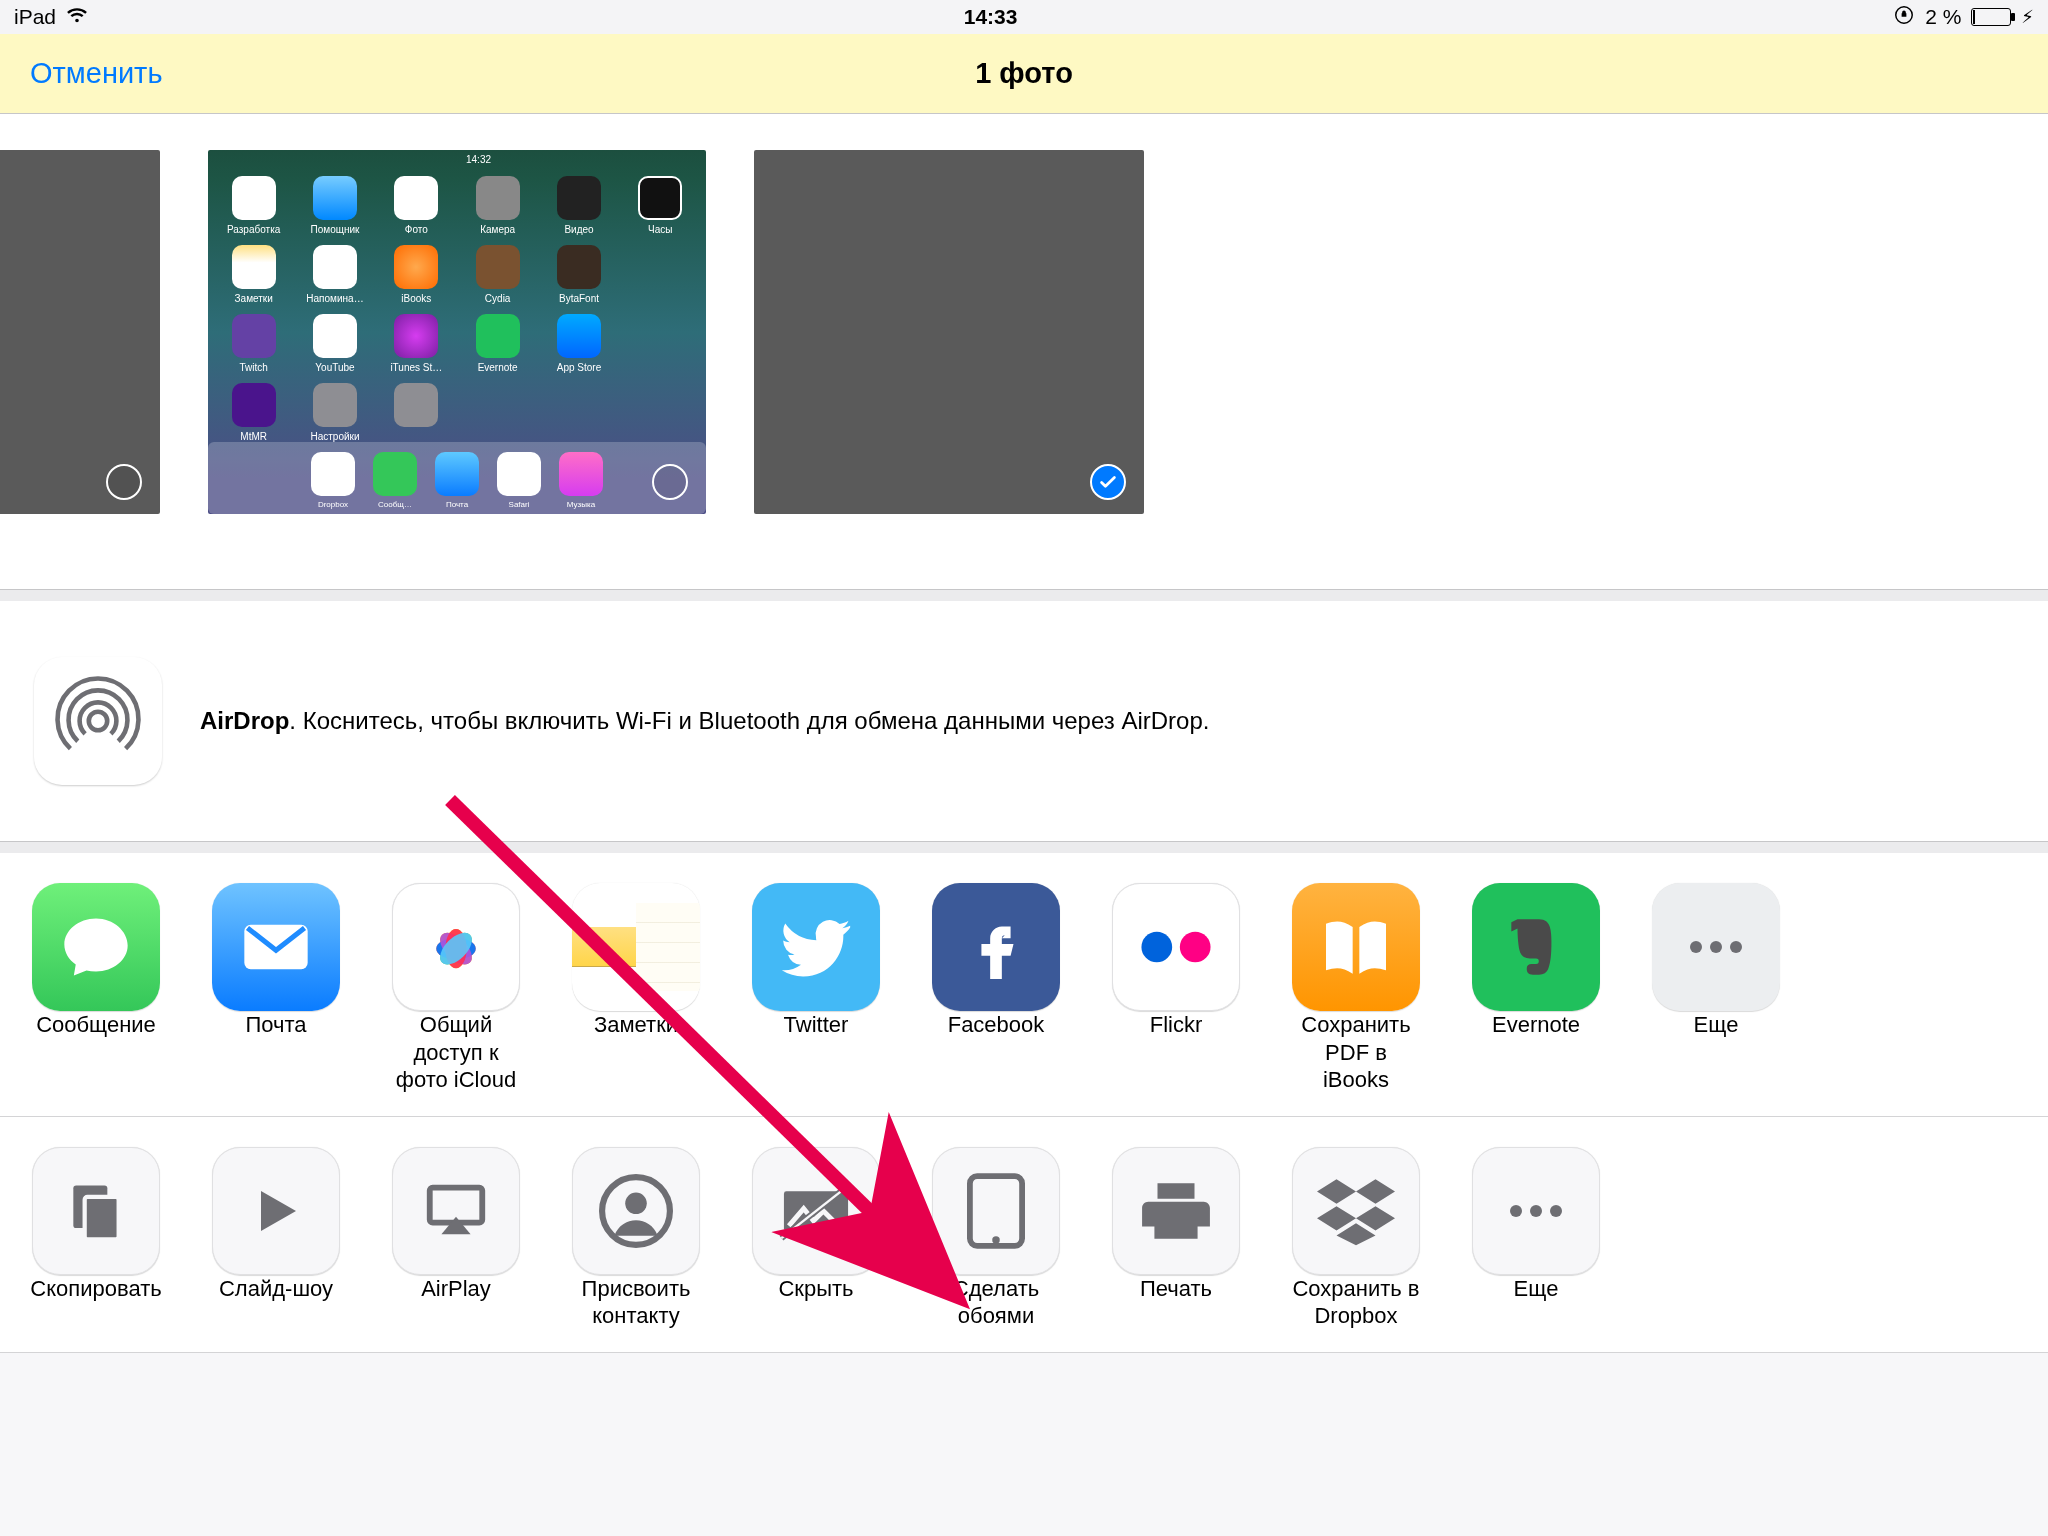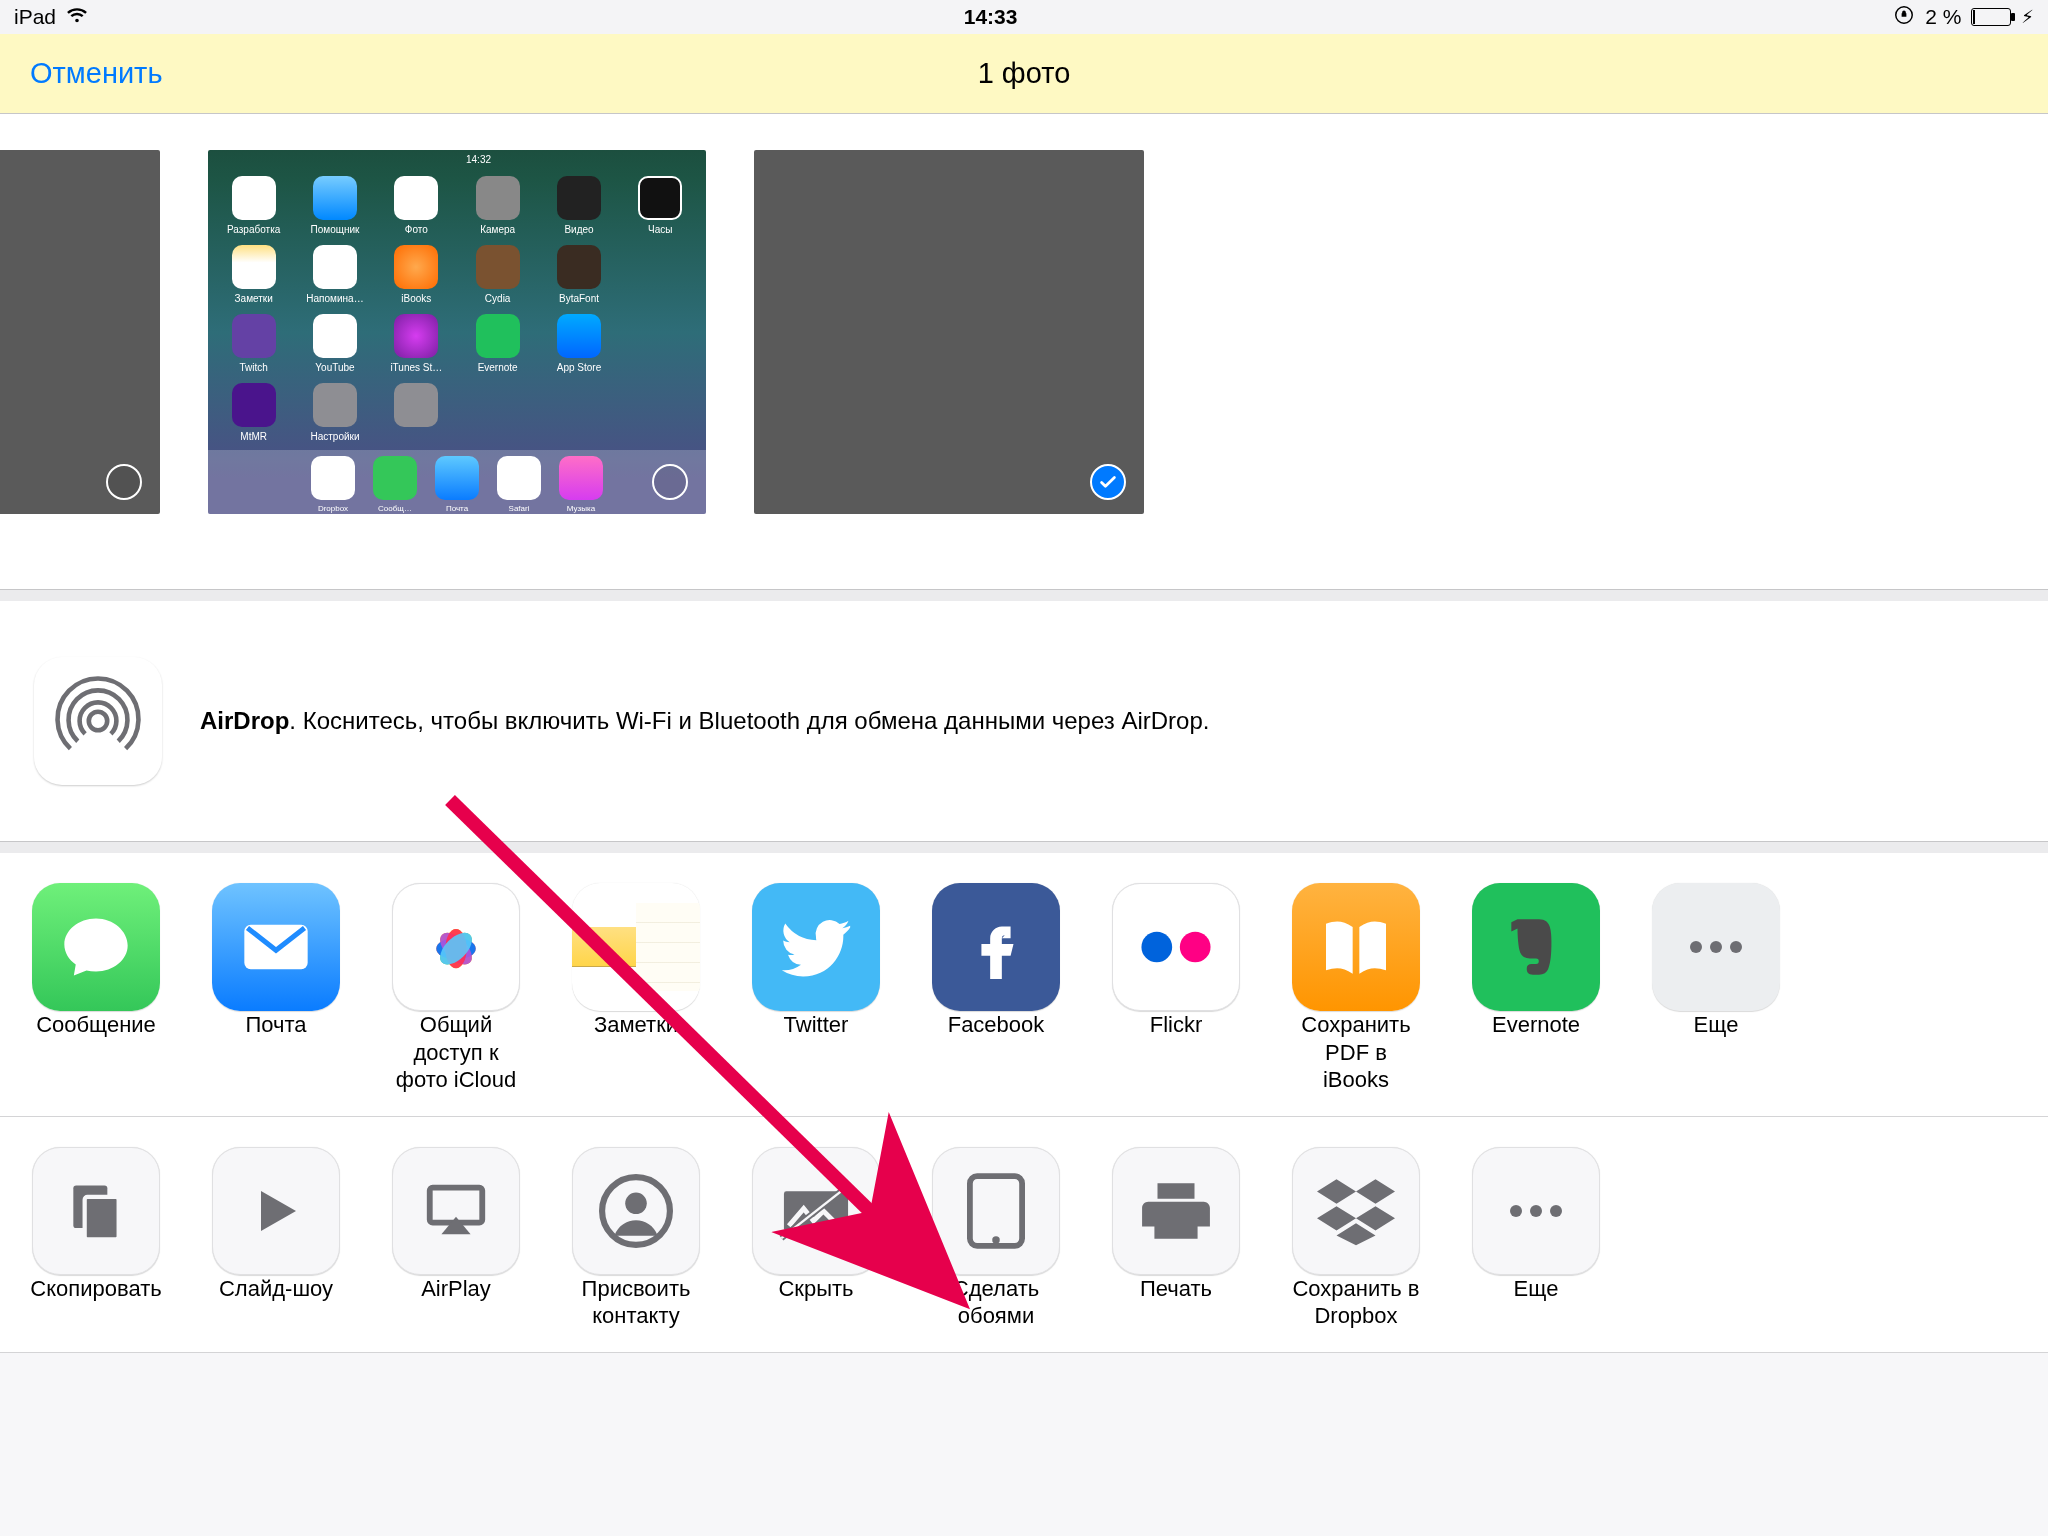--- a/index.html
+++ b/index.html
@@ -17,7 +17,7 @@
   
   .navhdr { height: 80px; display:flex; align-items:center; justify-content:center; position:relative; border-bottom:1px solid #c6c6c8; background:#fef9c3; }
   .navhdr .cancel { position:absolute; left:30px; color:#007aff; font-size:29px; }
-  .navhdr .title  { font-size:29px; font-weight:400; }
+  .navhdr .title  { font-size:29px; font-weight:700; }
 
   
   .thumbs { height: 476px; background:#fff; border-bottom:1px solid #c6c6c8; padding: 36px 0 0 0; display:flex; gap:48px; align-items:flex-start;}

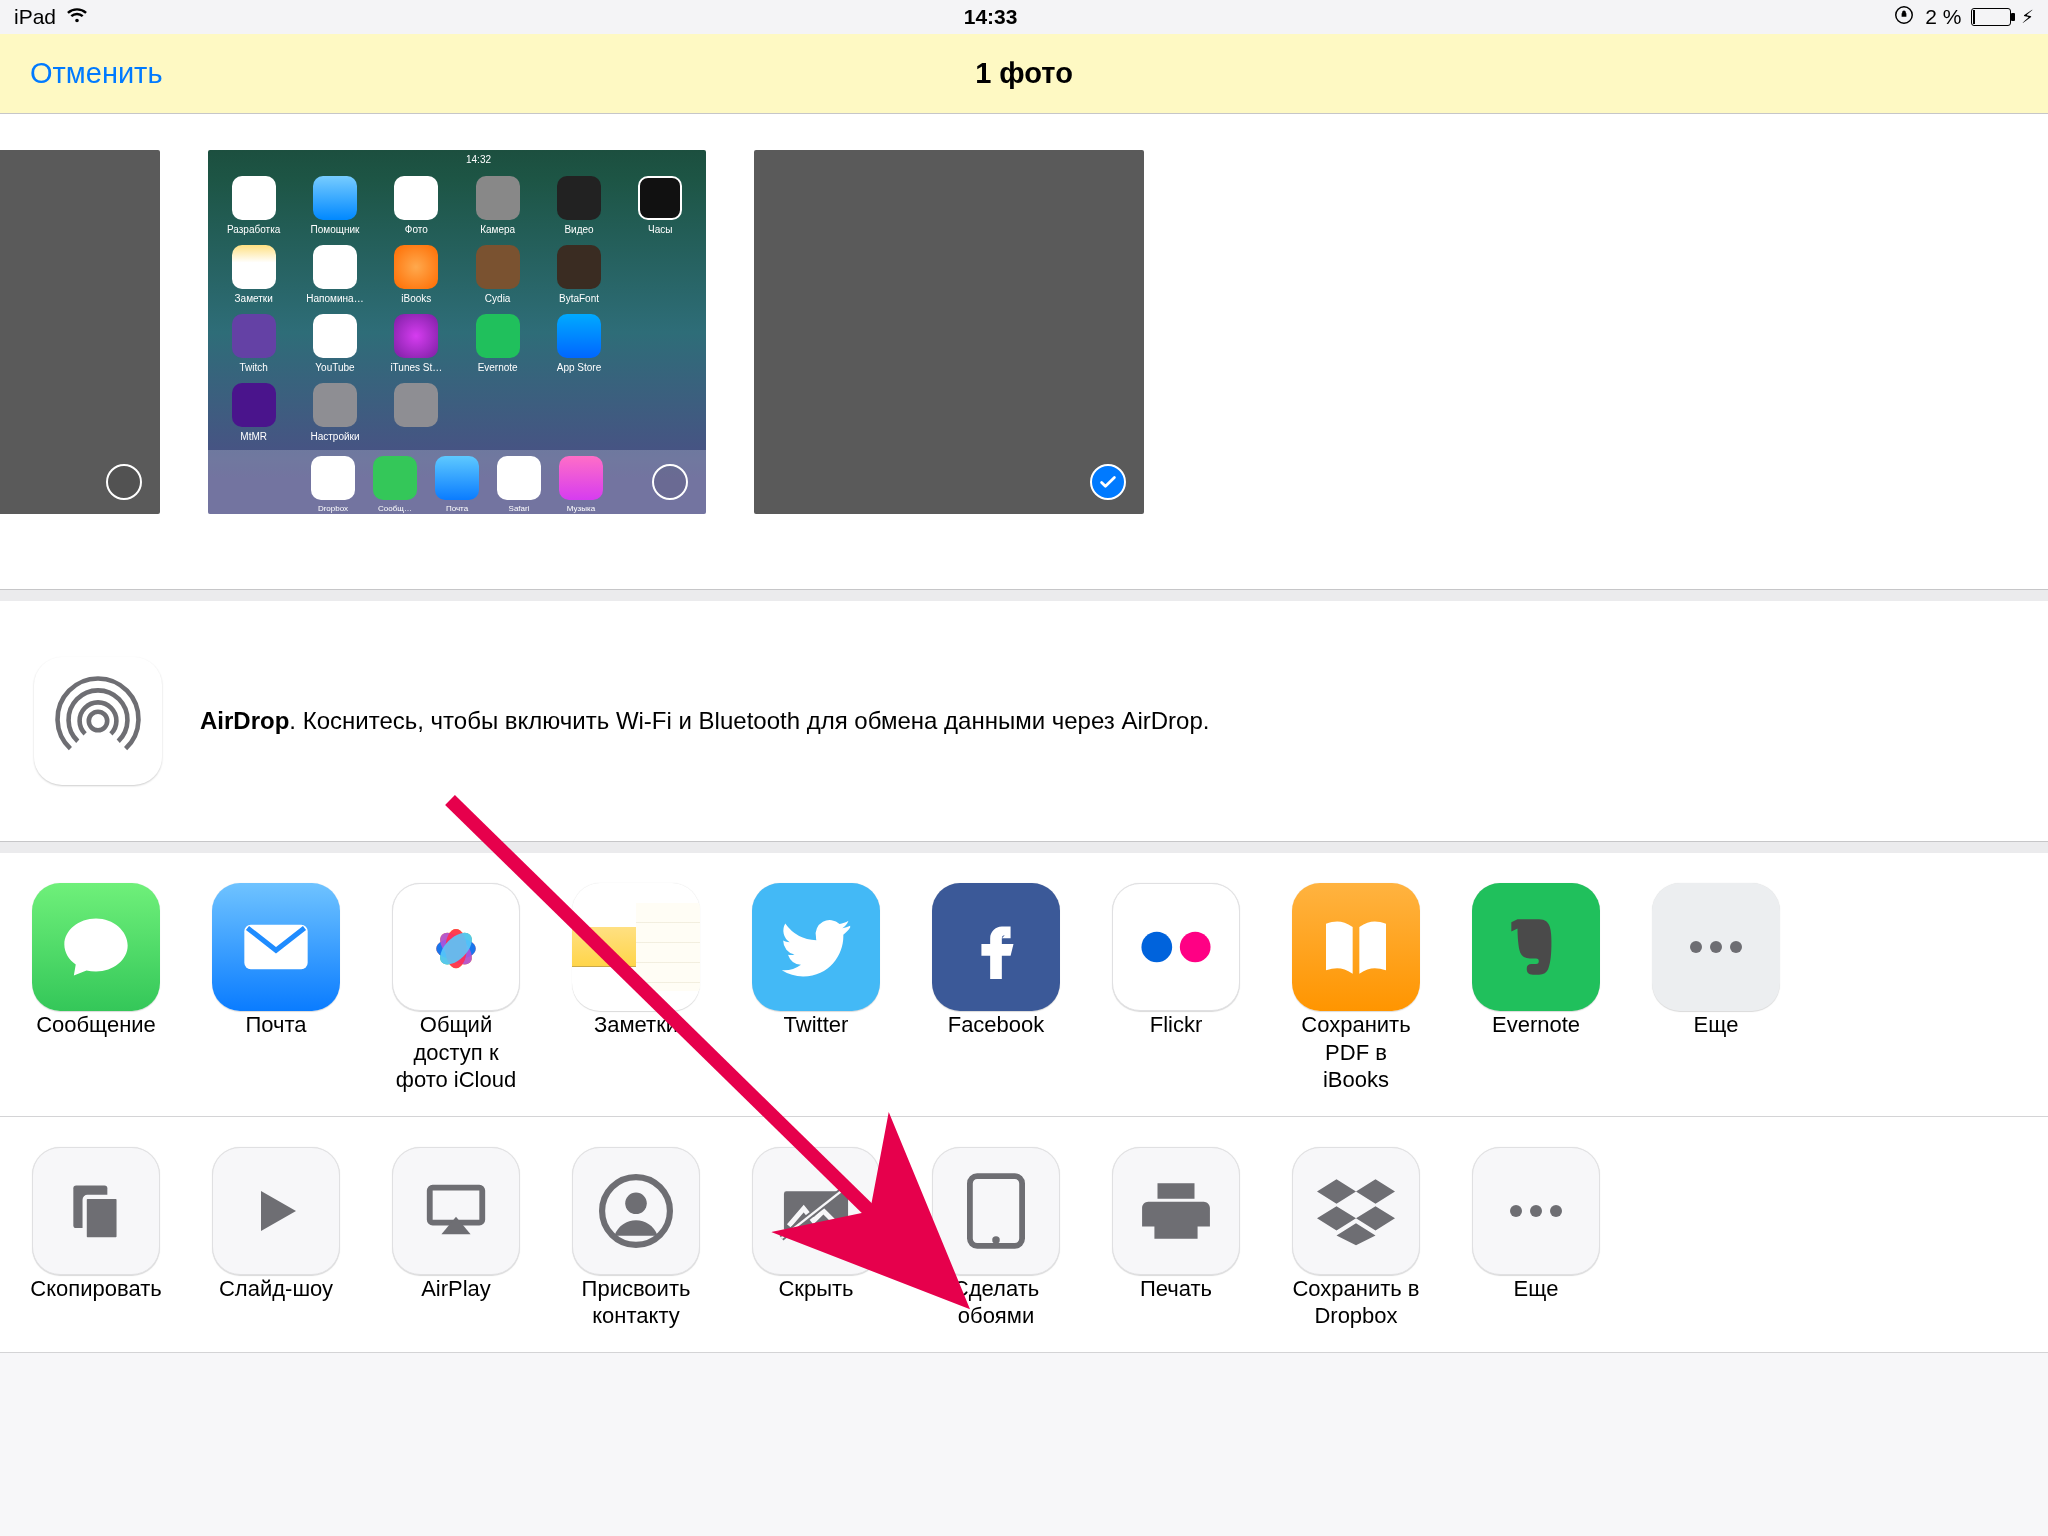--- a/index.html
+++ b/index.html
@@ -36,7 +36,7 @@
   .hicon { display:flex; flex-direction:column; align-items:center; gap:4px;}
   .hicon .sq { width:44px;height:44px;border-radius:10px; }
   .hicon .lab { color:#fff; font-size:10px; white-space:nowrap;}
-  .ph-home .hdock { position:absolute; left:0; right:0; bottom:0; height:64px; background:rgba(255,255,255,0.22); display:flex; justify-content:center; gap:18px; align-items:center; padding-top:4px;}
+  .ph-home .hdock { position:absolute; left:0; right:0; bottom:0; height:72px; background:rgba(255,255,255,0.22); display:flex; justify-content:center; gap:18px; align-items:center; padding-top:4px;border-radius:6px;}
   .hdock .hicon .lab{font-size:8px;}
 
   

